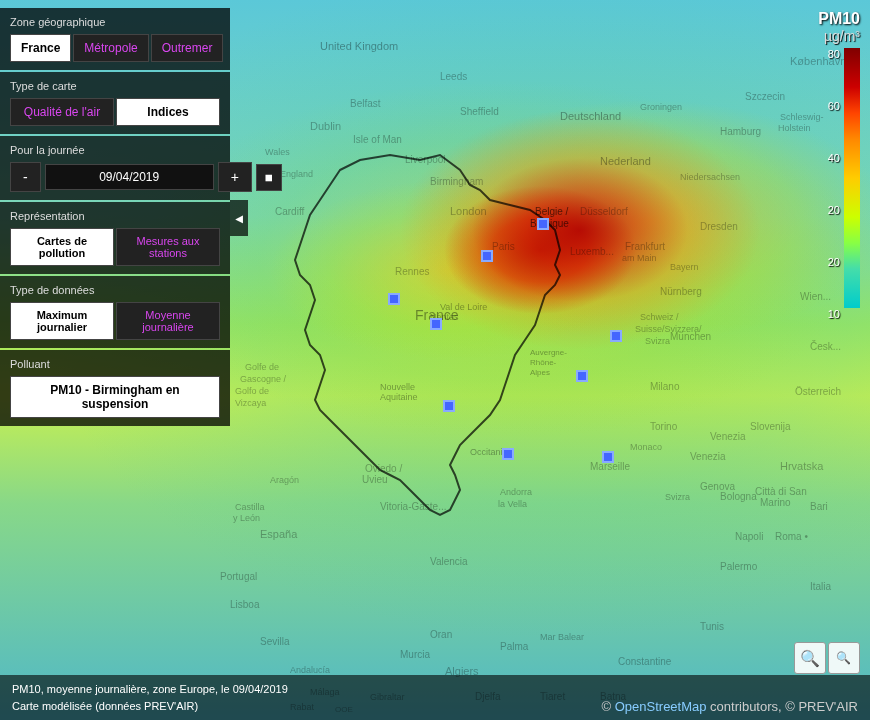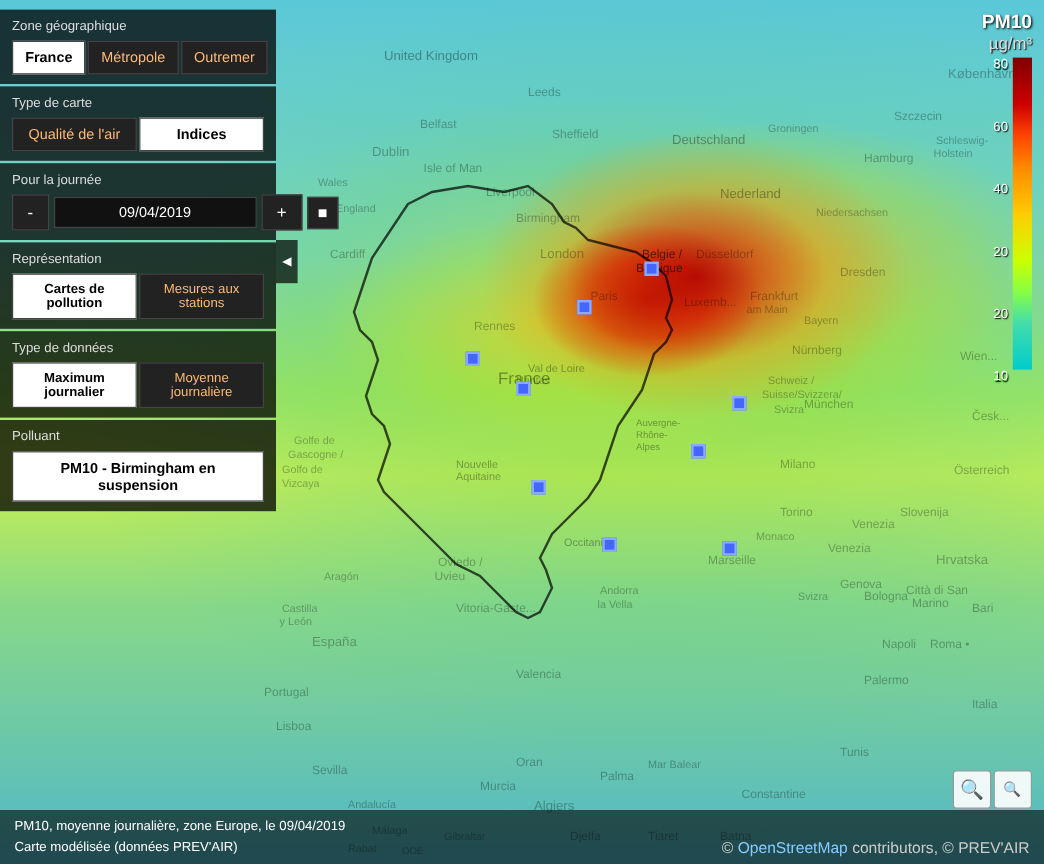--- a/index.html
+++ b/index.html
@@ -58,7 +58,7 @@
 
     .btn {
       background: #222;
-      color: #fdba74;
+      color: #d946ef;
       border: 1px solid #444;
       padding: 6px 10px;
       cursor: pointer;

